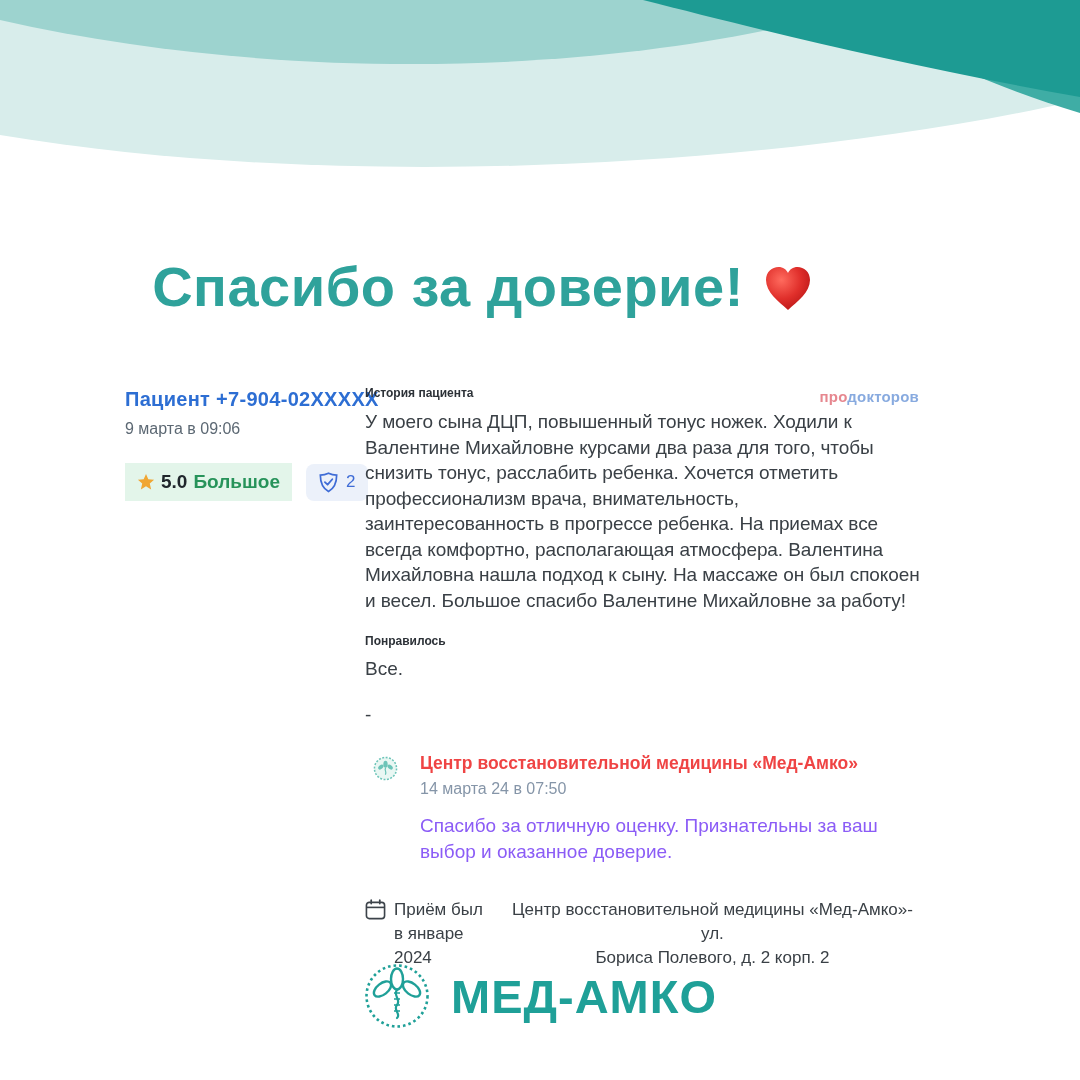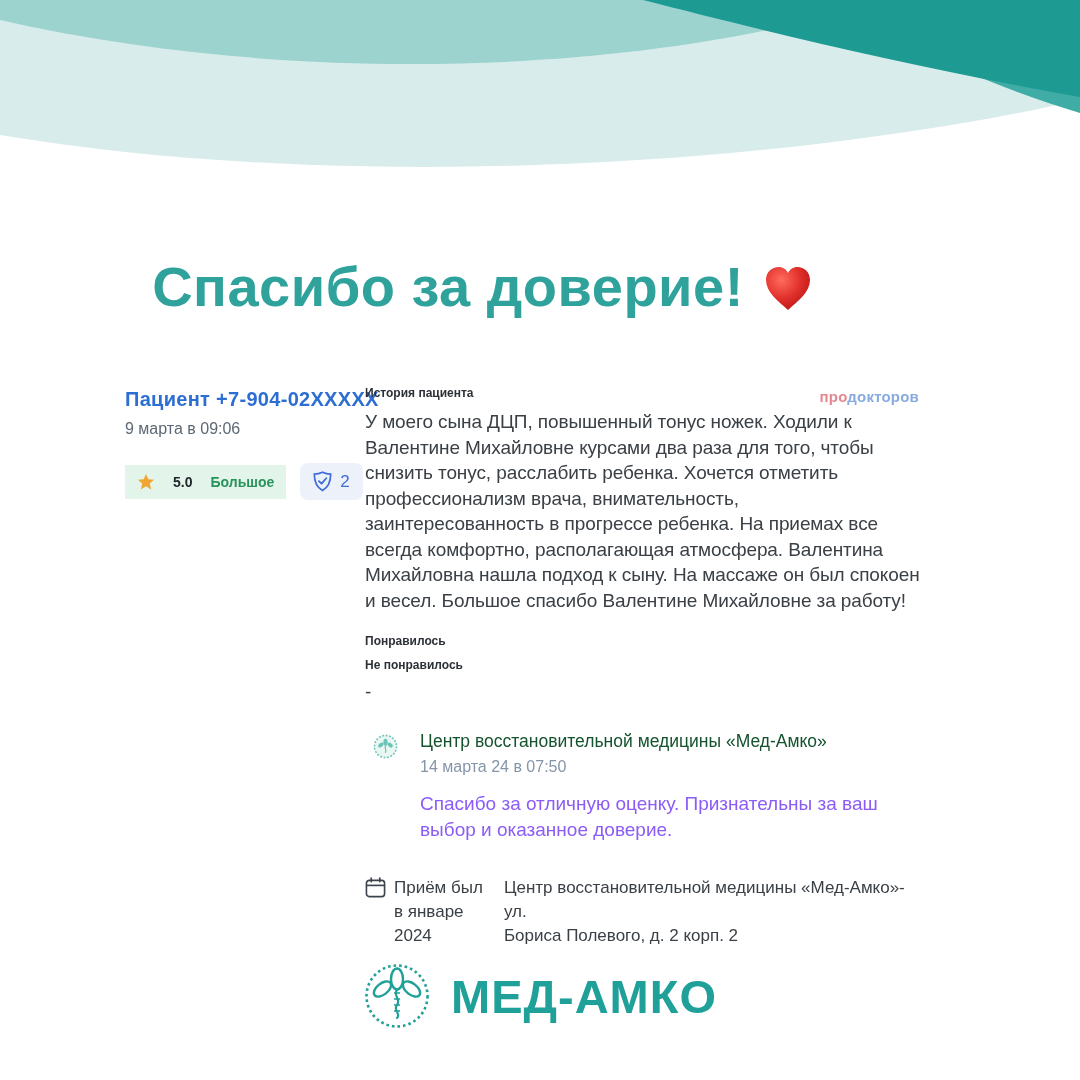--- a/index.html
+++ b/index.html
@@ -30,8 +30,8 @@
   .review-date{font-size:16px;color:#5c6873;margin:0;}
   .badges{display:flex;gap:14px;margin-top:25px;align-items:center;}
   .rating-badge{
-    display:flex;align-items:center;gap:18px;background:#e3f5ea;
-    border-radius:0;padding:8px 12px;font-size:14px;
+    display:flex;align-items:center;gap:6px;background:#e3f5ea;
+    border-radius:0;padding:8px 12px;font-size:19px;
   }
   .rating-score{font-weight:bold;color:#20262c;}
   .rating-label{font-weight:bold;color:#27935a;}

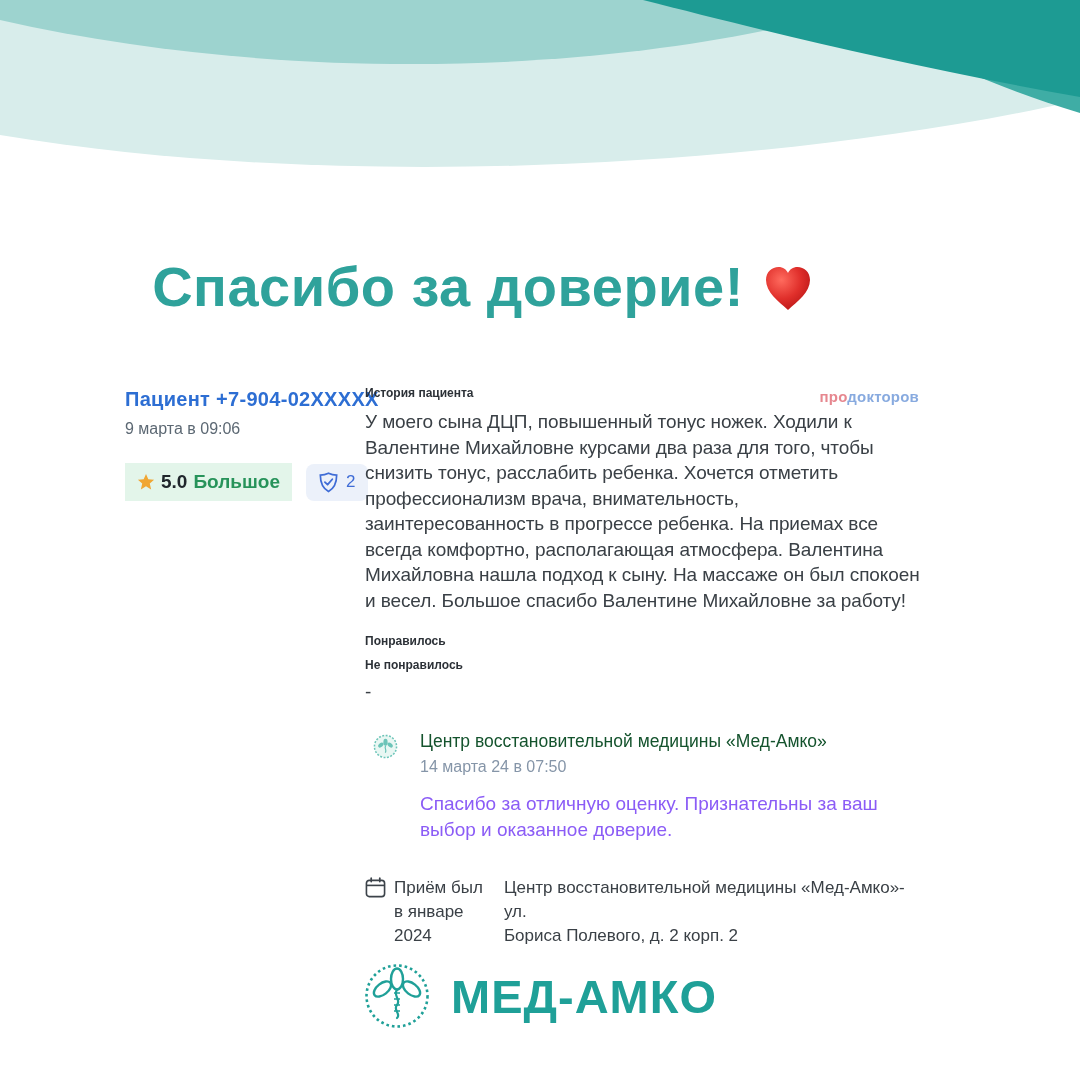--- a/index.html
+++ b/index.html
@@ -147,6 +147,7 @@
     <p class="story-text"><span>У моего сына </span><span class="term-link">ДЦП</span><span>, повышенный тонус ножек. Ходили к Валентине Михайловне курсами два раза для того, чтобы снизить тонус, расслабить ребенка. Хочется отметить профессионализм врача, внимательность, заинтересованность в прогрессе ребенка. На приемах все всегда комфортно, располагающая атмосфера. Валентина Михайловна нашла подход к сыну. На </span><span class="term-link">массаже</span><span> он был спокоен и весел. Большое спасибо Валентине Михайловне за работу!</span></p>
 
     <h3 class="sec-heading">Понравилось</h3>
+    <p class="plain-value">Все.</p>
 
     <h3 class="sec-heading">Не понравилось</h3>
     <p class="plain-value dash">-</p>

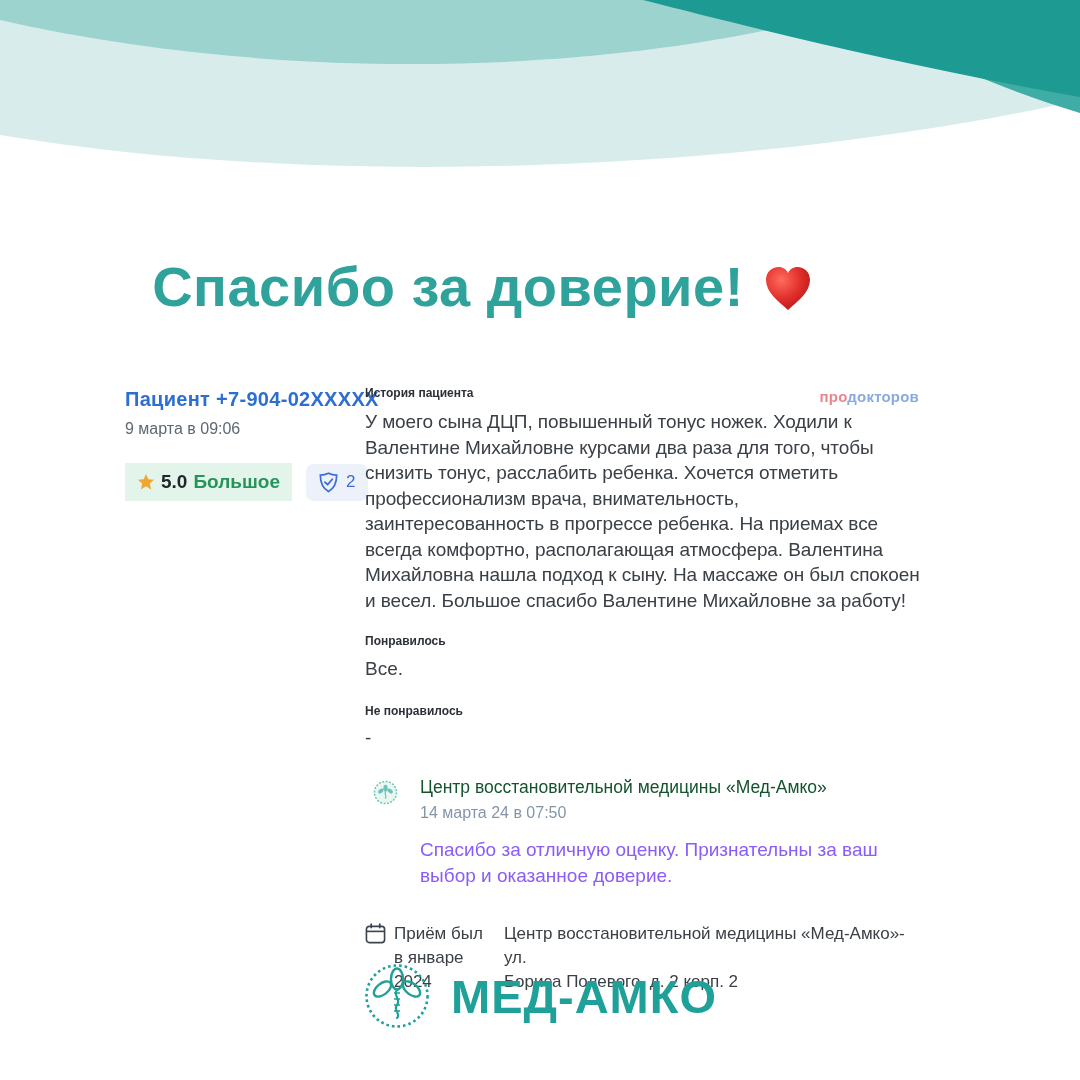--- a/index.html
+++ b/index.html
@@ -149,7 +149,6 @@
     <h3 class="sec-heading">Понравилось</h3>
     <p class="plain-value">Все.</p>
 
-    <h3 class="sec-heading">Не понравилось</h3>
     <p class="plain-value dash">-</p>
 
     <div class="reply">

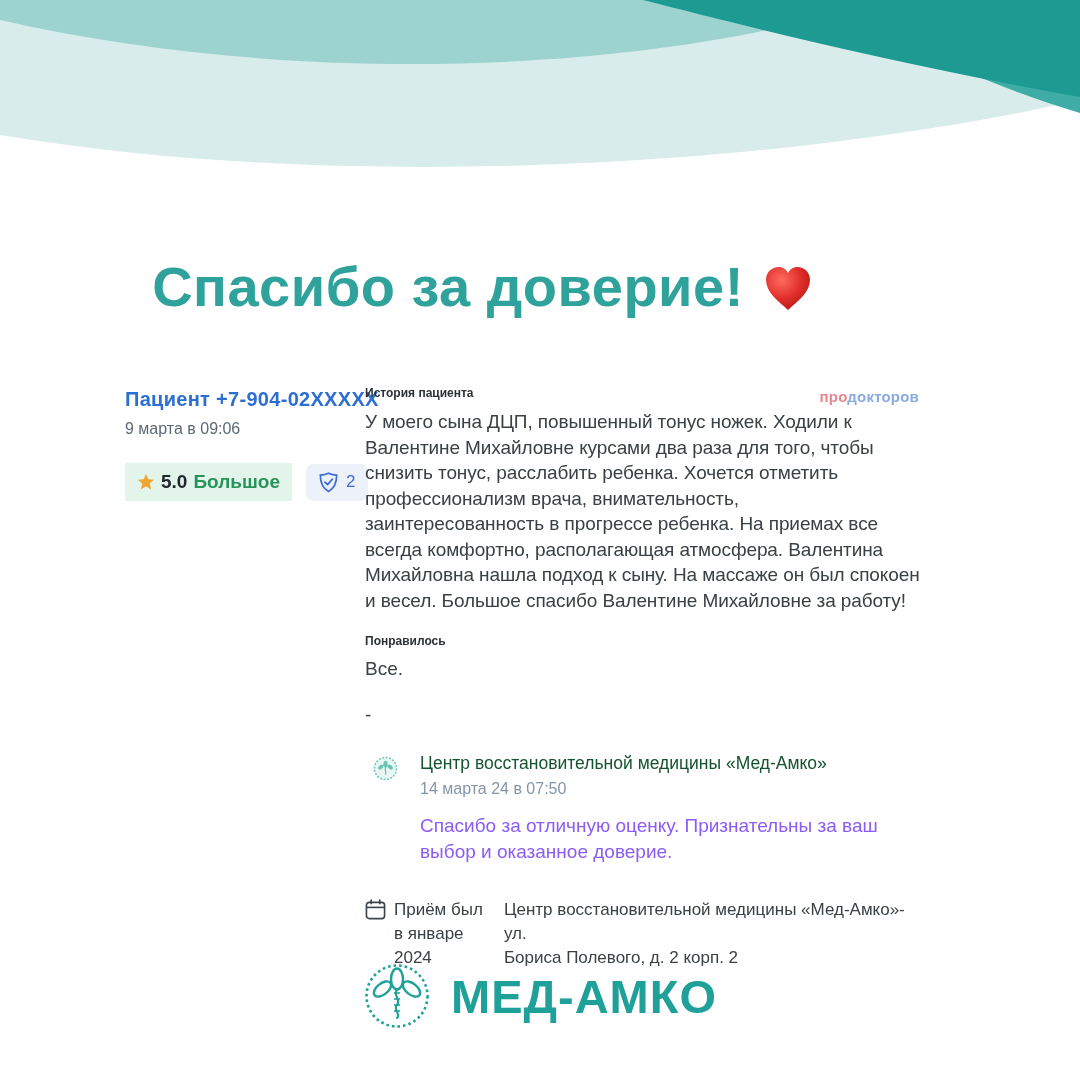--- a/index.html
+++ b/index.html
@@ -66,7 +66,7 @@
     position:absolute;left:8px;top:3px;width:25px;height:25px;
   }
   .clinic-name{
-    font-size:17.5px;font-weight:normal;color:#14532d;margin:0 0 5px 0;
+    font-size:17.5px;font-weight:bold;color:#ef4444;margin:0 0 5px 0;
     line-height:1.25;cursor:pointer;
   }
   .reply-date{font-size:16px;color:#8595a8;margin:0 0 15px 0;}

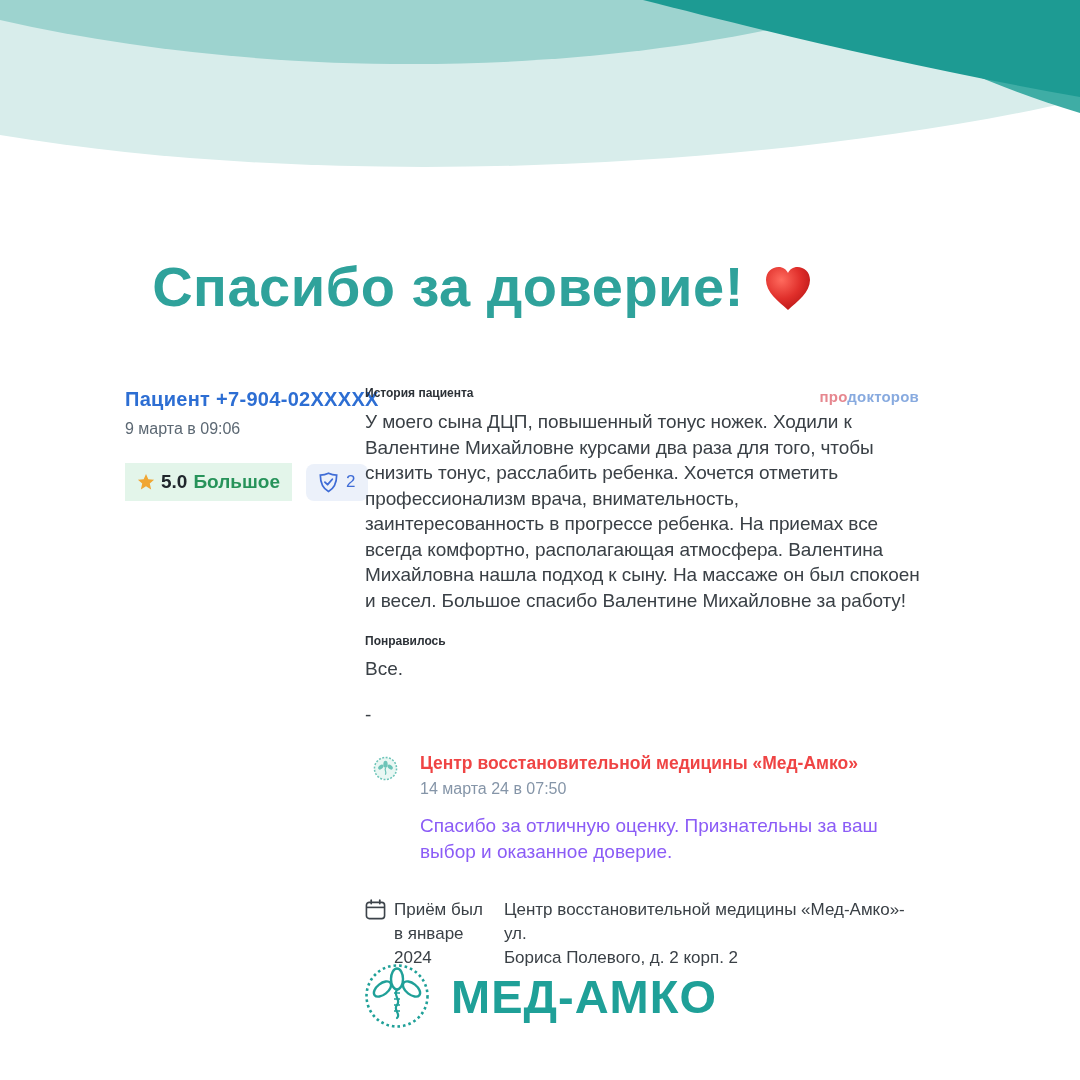--- a/index.html
+++ b/index.html
@@ -79,7 +79,7 @@
   .visit{display:flex;gap:8px;}
   .calendar-icon{width:21px;height:21px;flex:0 0 auto;margin-top:1px;}
   .visit-text,.address-text{font-size:17px;line-height:24px;color:#3a4046;}
-  .address-text{text-align:left;max-width:430px;}
+  .address-text{text-align:center;max-width:430px;}
   
   .brand{
     position:absolute;top:956px;left:0;width:1080px;height:80px;

